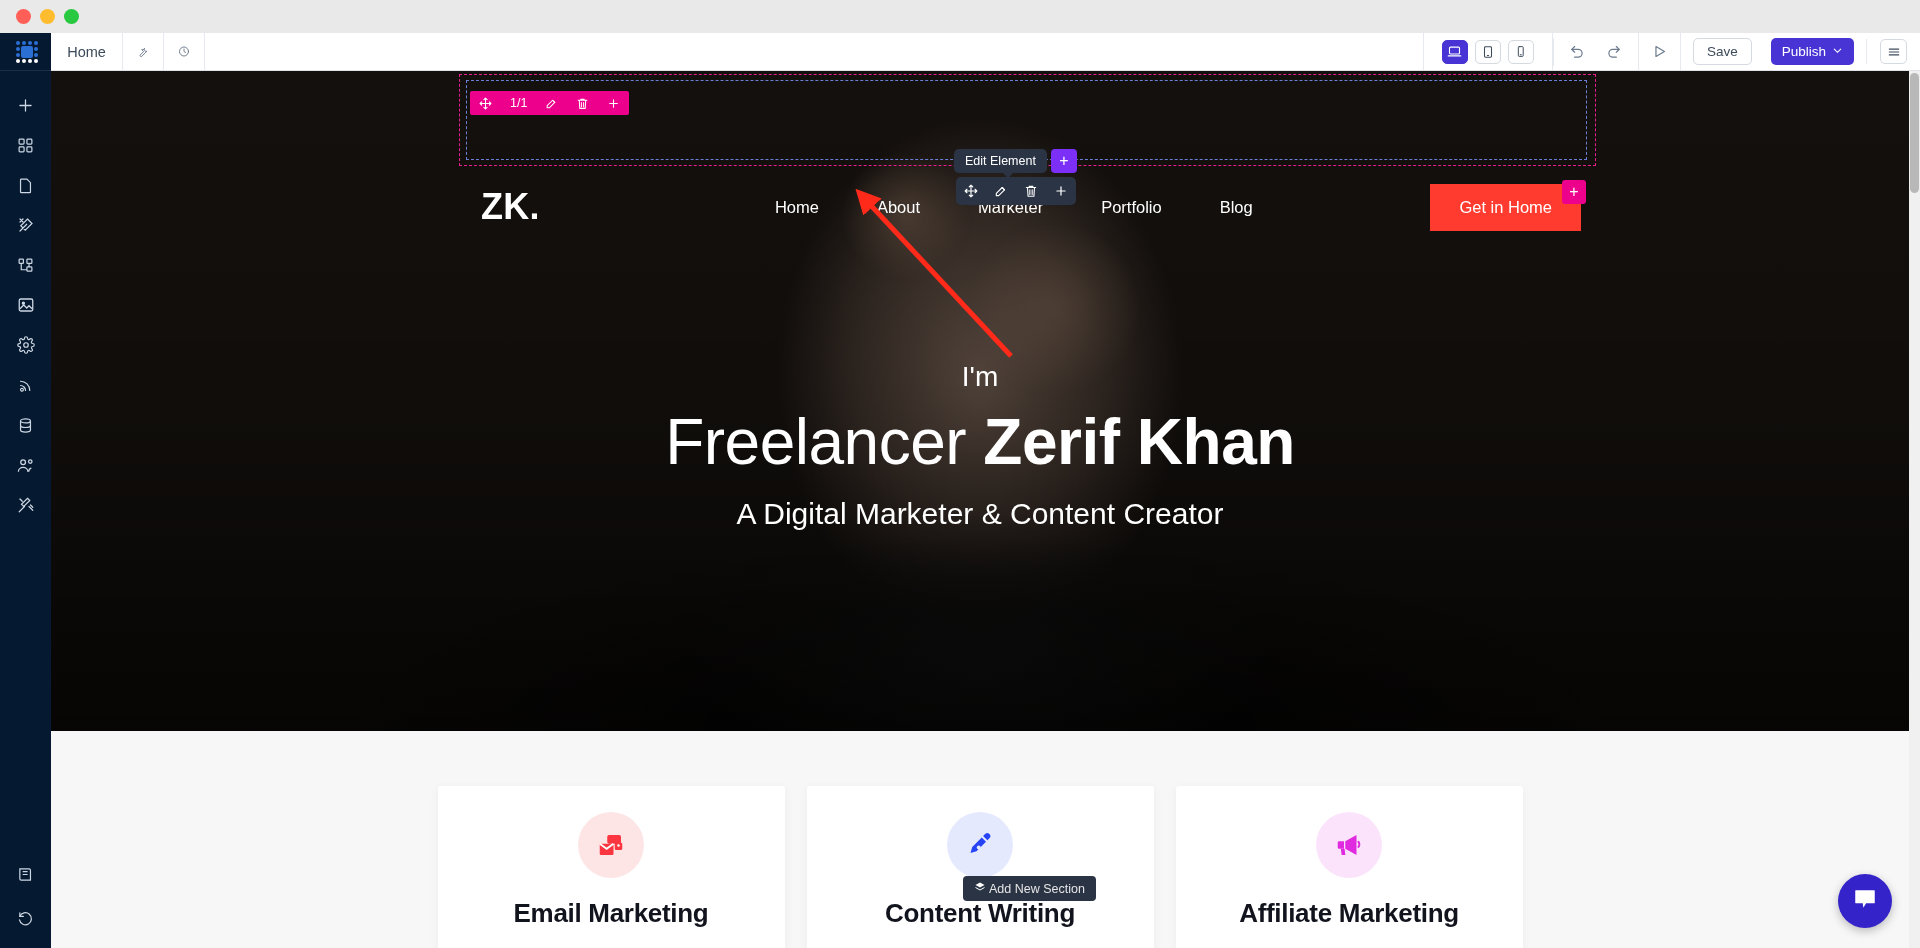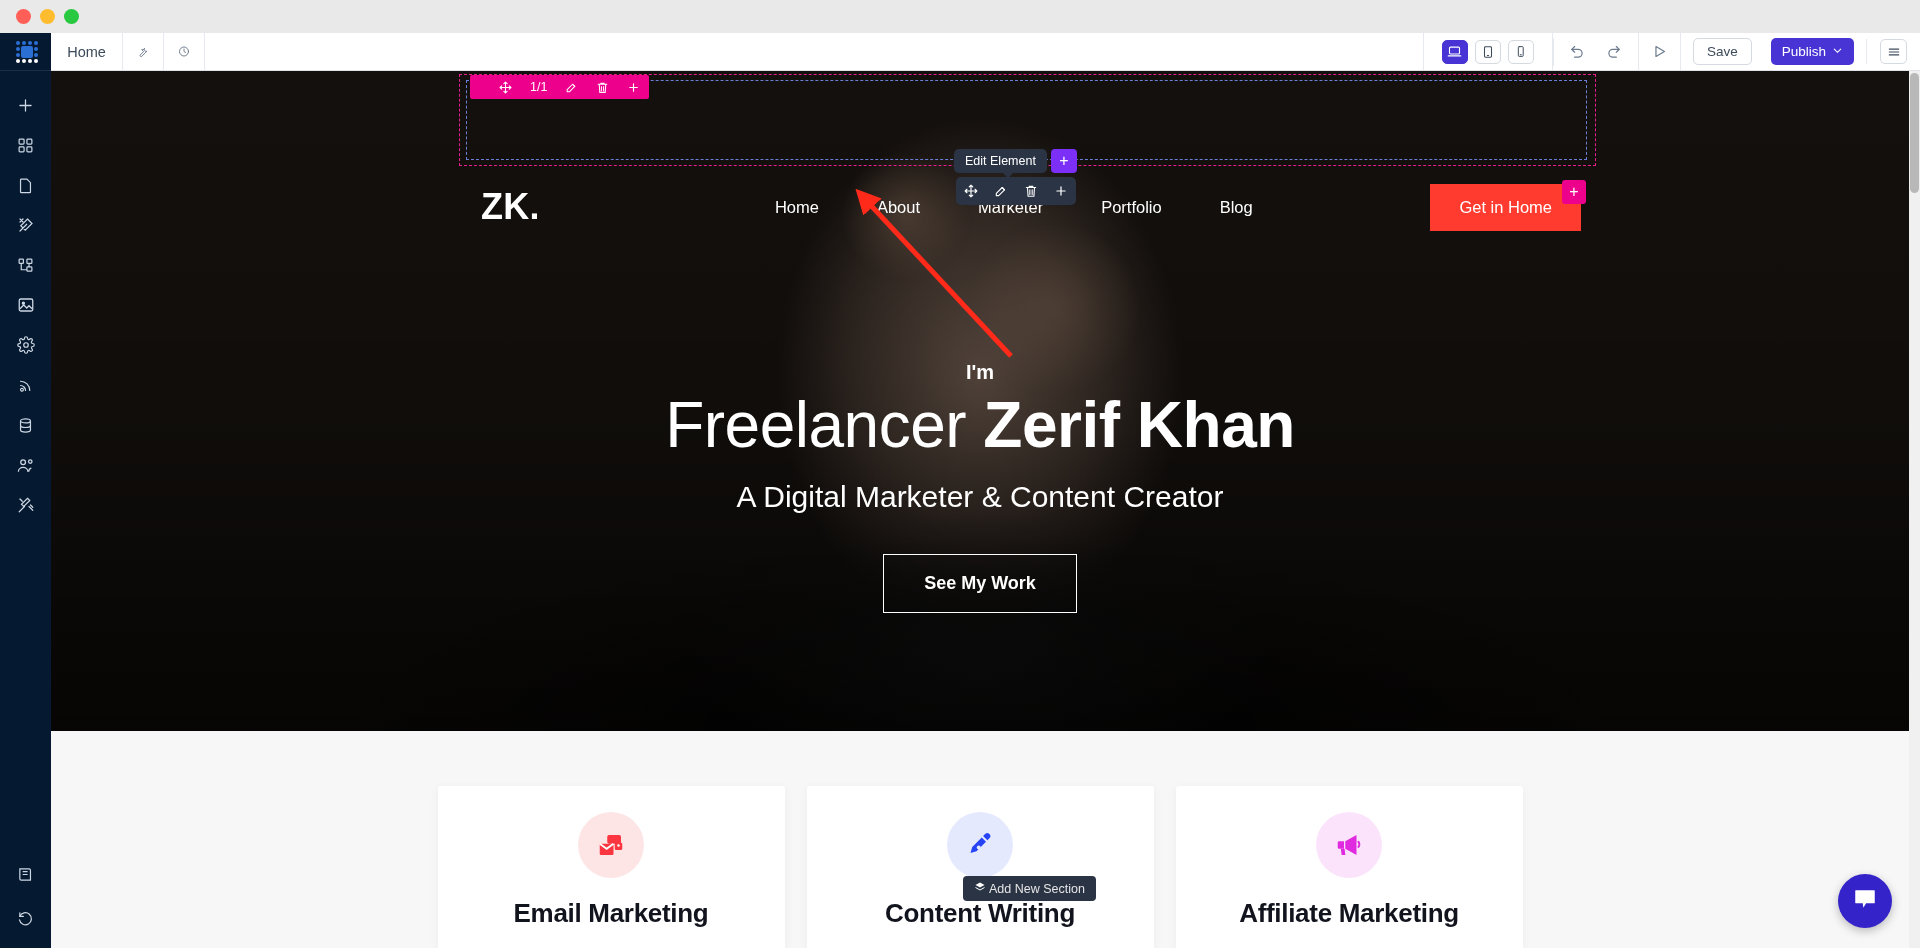--- a/index.html
+++ b/index.html
@@ -139,8 +139,8 @@
   }
 
   .sec-toolbar {
-    position: absolute; left: 419px; top: 4px; height: 24px; background: #ec008c;
-    display: flex; align-items: center; gap: 0; z-index: 40; border-radius: 2px; padding-left: 20px;
+    position: absolute; left: 419px; top: 20px; height: 24px; background: #ec008c;
+    display: flex; align-items: center; gap: 0; z-index: 40; border-radius: 2px;
   }
   .sec-toolbar .st {
     padding: 0 9px; display: flex; align-items: center; color: #fff; cursor: pointer;

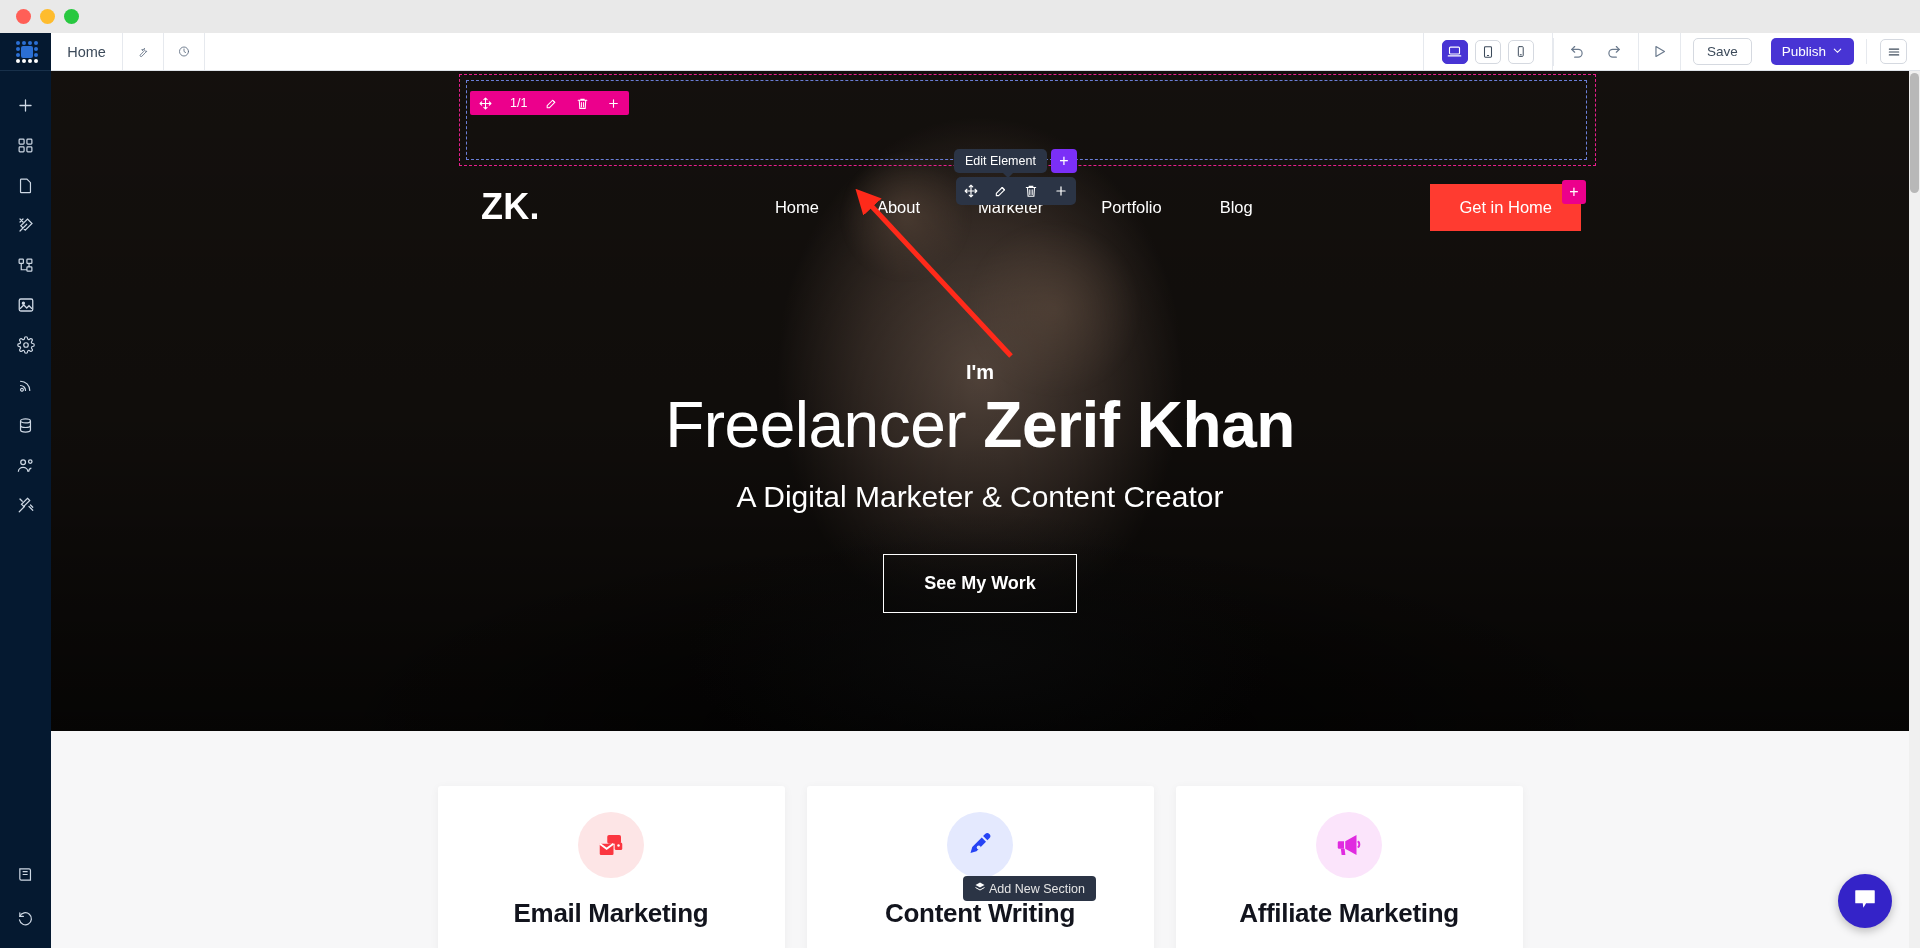--- a/index.html
+++ b/index.html
@@ -198,7 +198,7 @@
     position: absolute; left: 0; right: 11px; top: 290px; text-align: center; z-index: 15;
     color: #fff;
   }
-  .h-im { font-size: 20px; font-weight: 700; }
+  .h-im { font-size: 28px; font-weight: 400; }
   .h-name { font-size: 64px; font-weight: 400; margin-top: 4px; letter-spacing: -.5px; }
   .h-name b { font-weight: 800; }
   .h-sub { font-size: 30px; font-weight: 400; margin-top: 18px; }

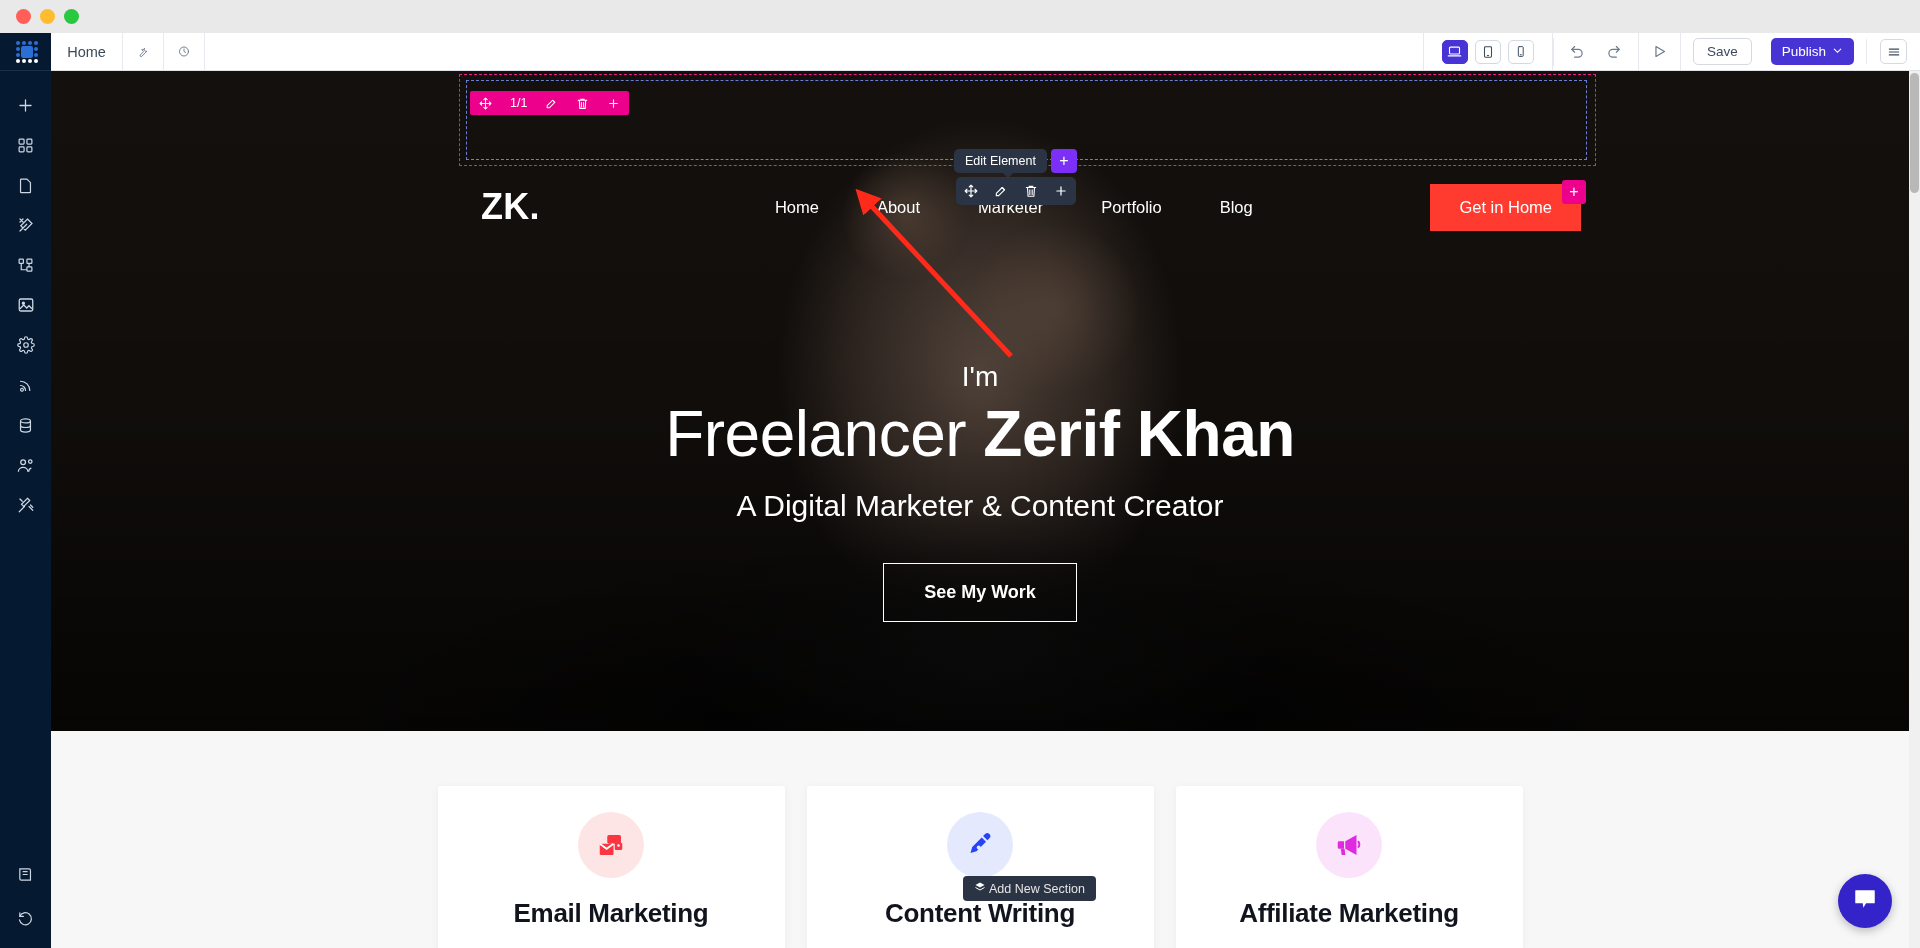--- a/index.html
+++ b/index.html
@@ -199,7 +199,7 @@
     color: #fff;
   }
   .h-im { font-size: 28px; font-weight: 400; }
-  .h-name { font-size: 64px; font-weight: 400; margin-top: 4px; letter-spacing: -.5px; }
+  .h-name { font-size: 64px; font-weight: 400; margin-top: 12px; letter-spacing: -.5px; }
   .h-name b { font-weight: 800; }
   .h-sub { font-size: 30px; font-weight: 400; margin-top: 18px; }
   .h-btn {

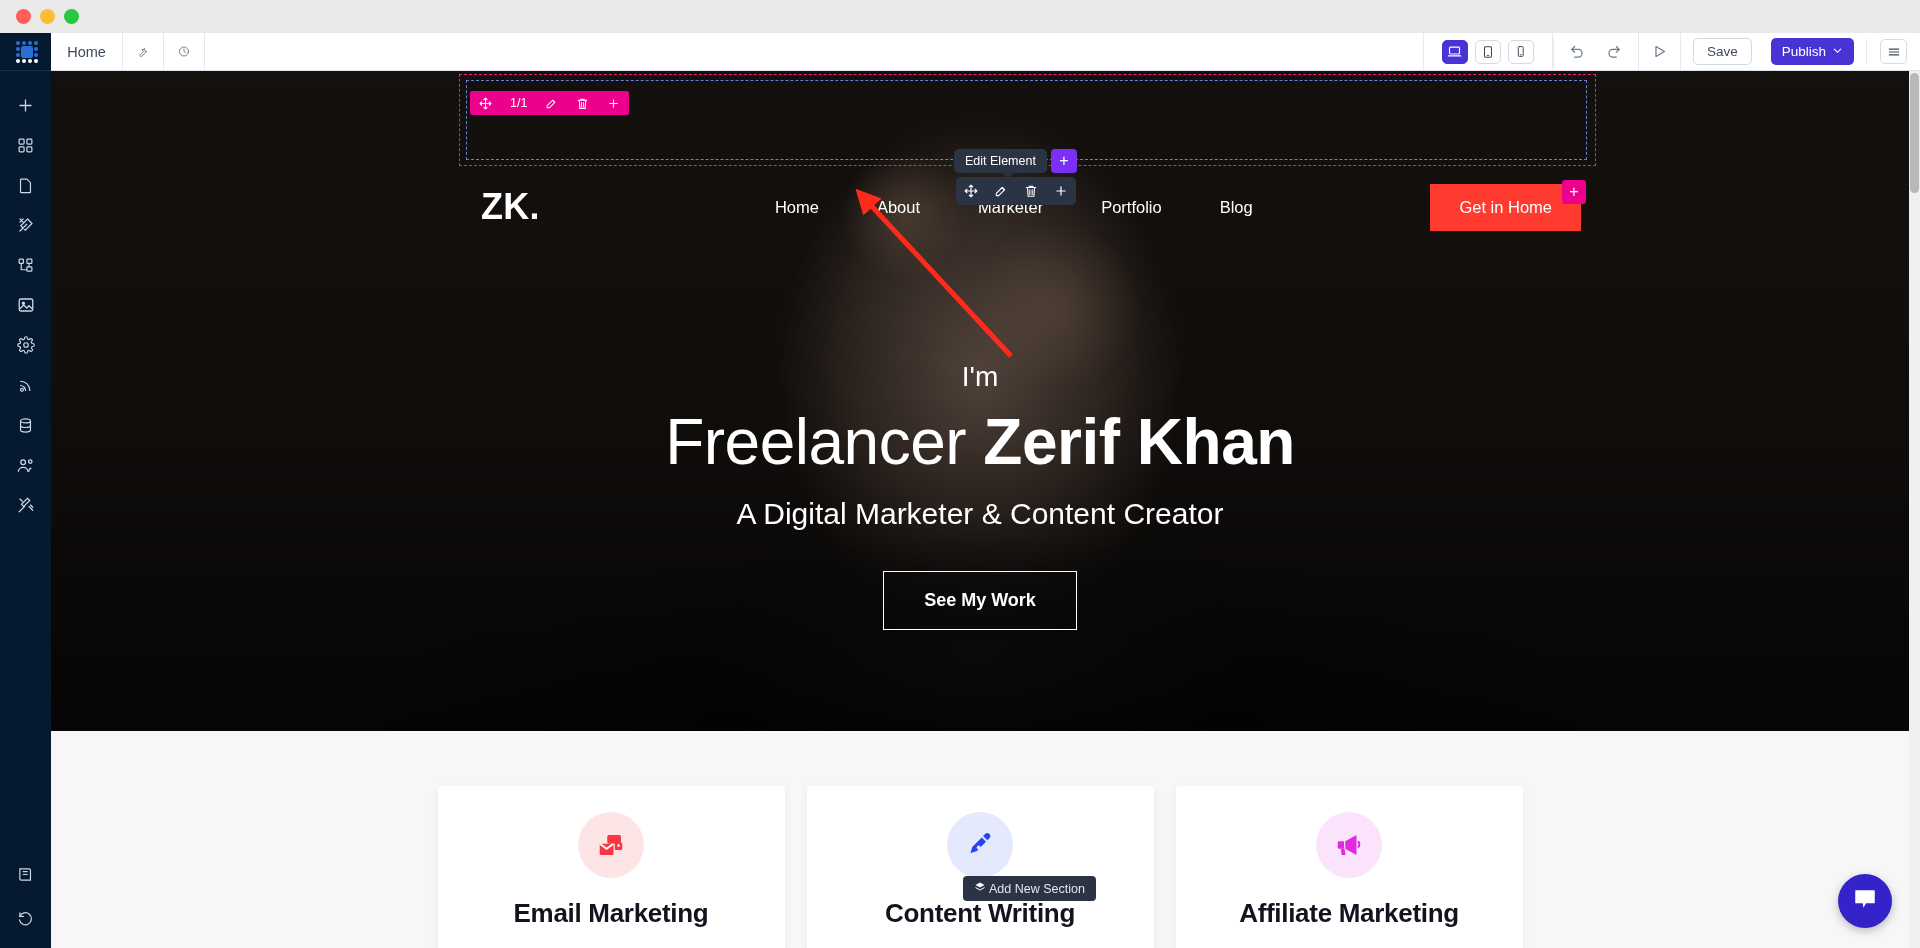--- a/index.html
+++ b/index.html
@@ -474,7 +474,6 @@
           <span>Freelancer </span><b>Zerif Khan</b>
         </div>
         <div class="h-sub">A Digital Marketer &amp; Content Creator</div>
-        <button class="h-btn">See My Work</button>
       </div>
 
       <div class="cards-layer">

